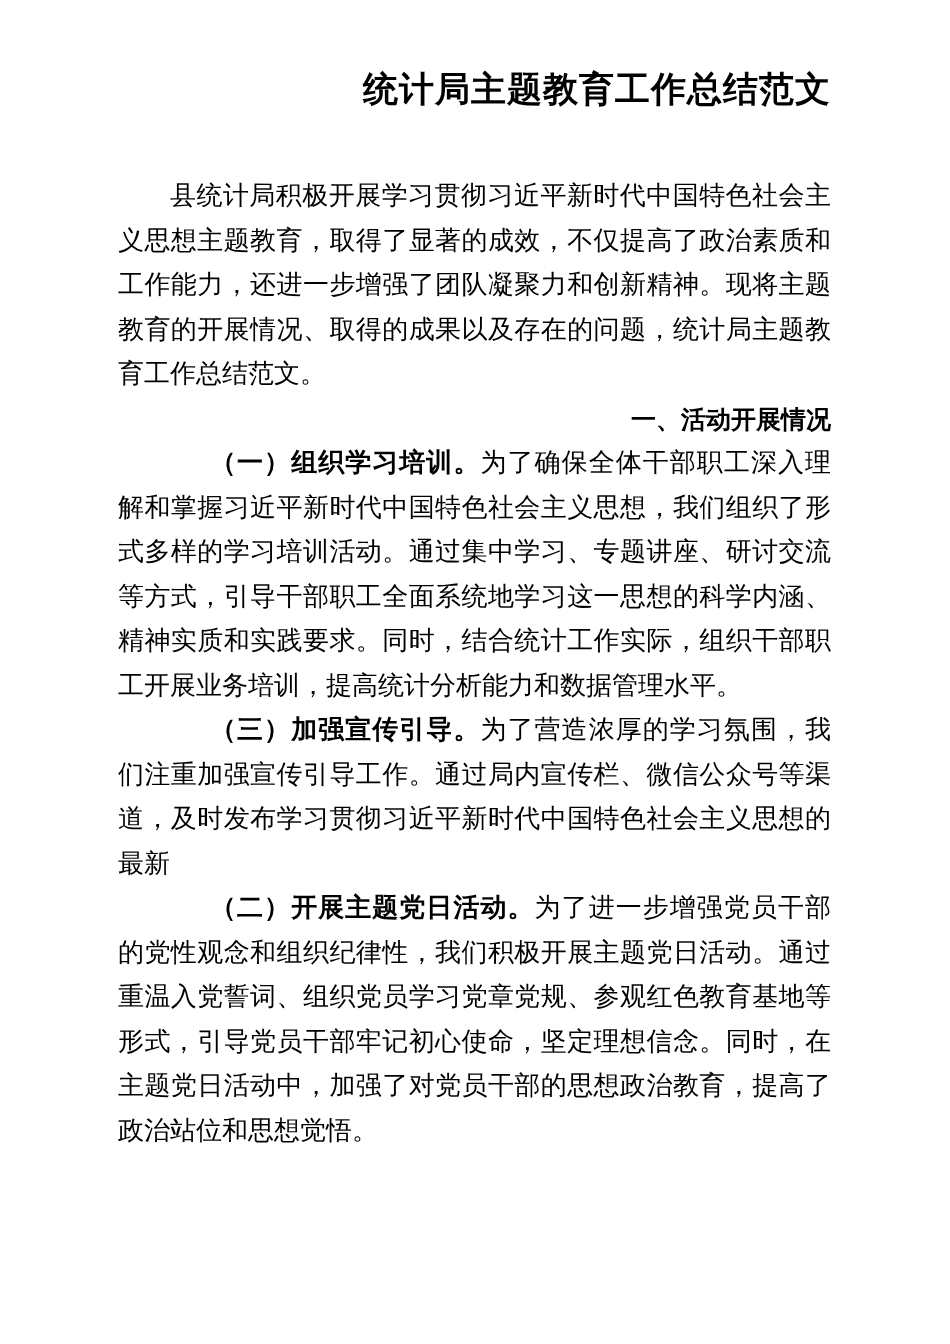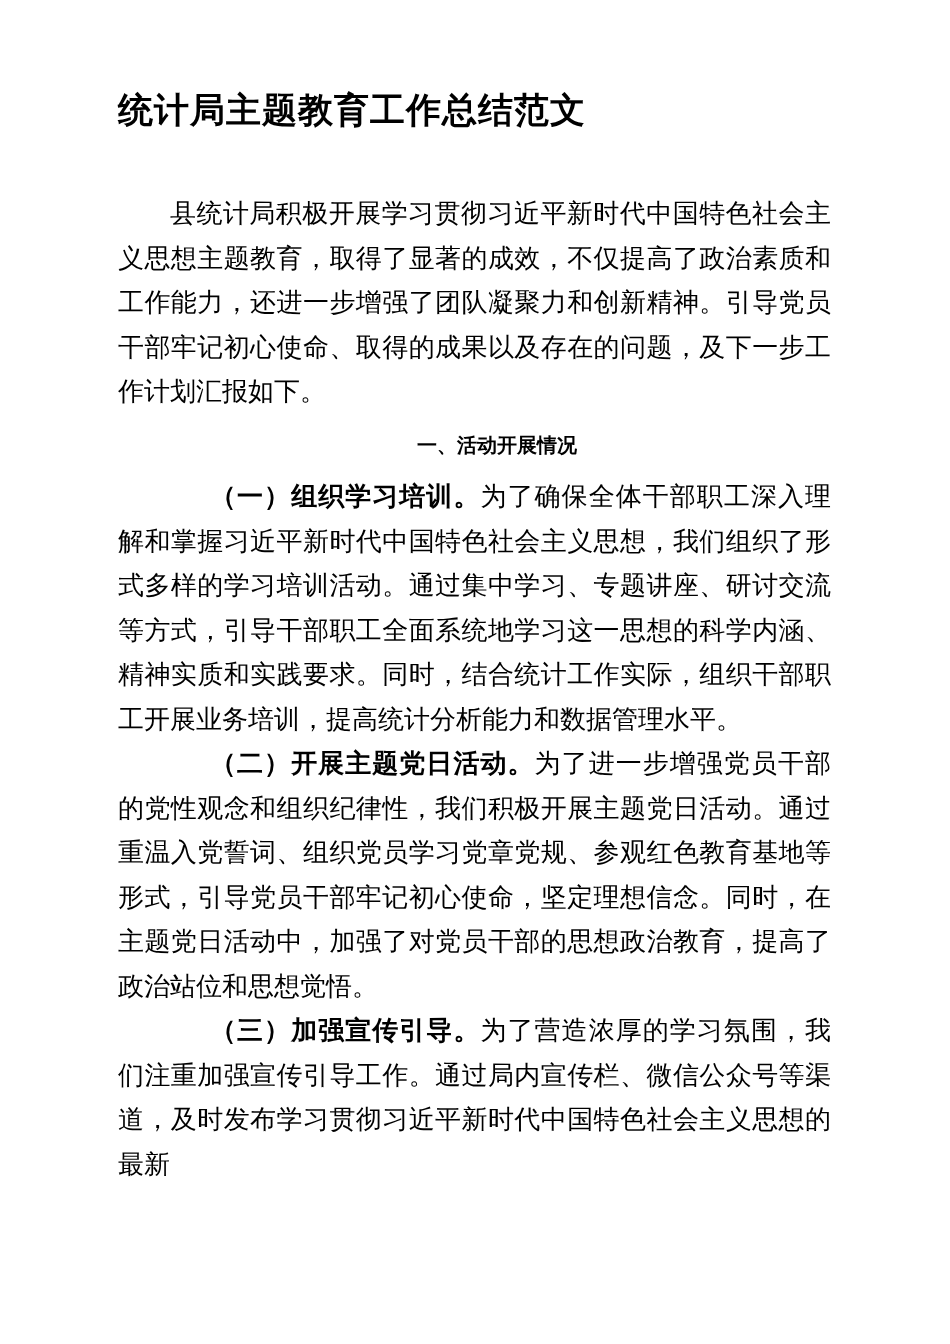--- a/index.html
+++ b/index.html
@@ -22,12 +22,12 @@
     width: 713px;
   }
   .doc-title {
-    font-family: Liberation Sans, sans-serif;
+    font-family: Liberation Mono, monospace;
     font-size: 35px;
     font-weight: 700;
     line-height: 52px;
-    text-align: left;
-    margin: 84px 0 0 0;
+    text-align: right;
+    margin: 66px 0 0 0;
     letter-spacing: 1px;
   }
   .body-para {

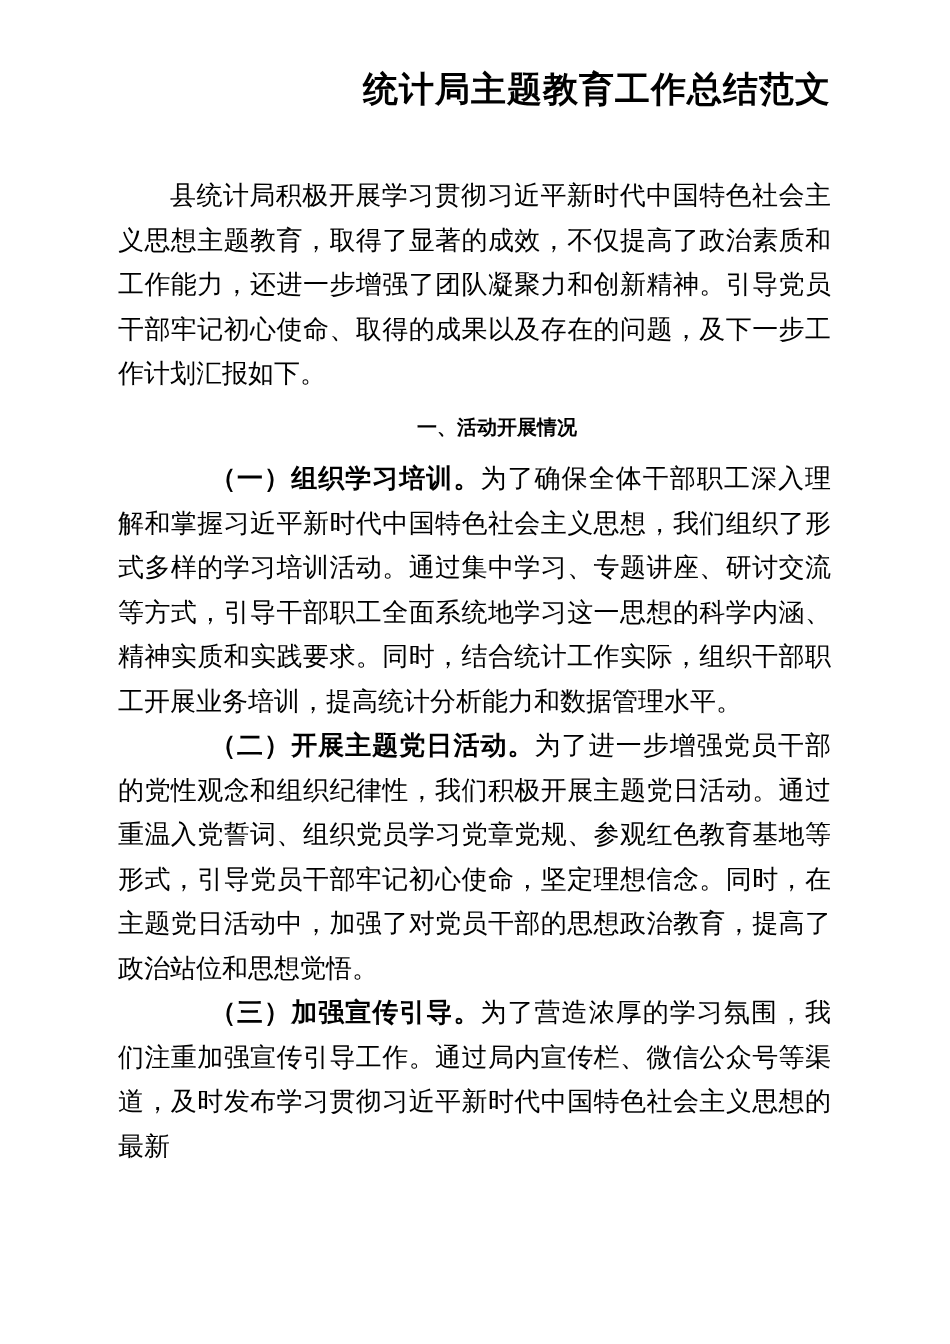--- a/index.html
+++ b/index.html
@@ -65,7 +65,7 @@
 
     <h1 class="doc-title">统计局主题教育工作总结范文</h1>
 
-    <p class="body-para intro">县统计局积极开展学习贯彻习近平新时代中国特色社会主义思想主题教育，取得了显著的成效，不仅提高了政治素质和工作能力，还进一步增强了团队凝聚力和创新精神。引导党员干部牢记初心使命、取得的成果以及存在的问题，及下一步工作计划汇报如下。</p>
+    <p class="body-para intro">县统计局积极开展学习贯彻习近平新时代中国特色社会主义思想主题教育，取得了显著的成效，不仅提高了政治素质和工作能力，还进一步增强了团队凝聚力和创新精神。现将主题教育的开展情况、取得的成果以及存在的问题，统计局主题教育工作总结范文。</p>
 
     <h2 class="section-heading">一、活动开展情况</h2>
 

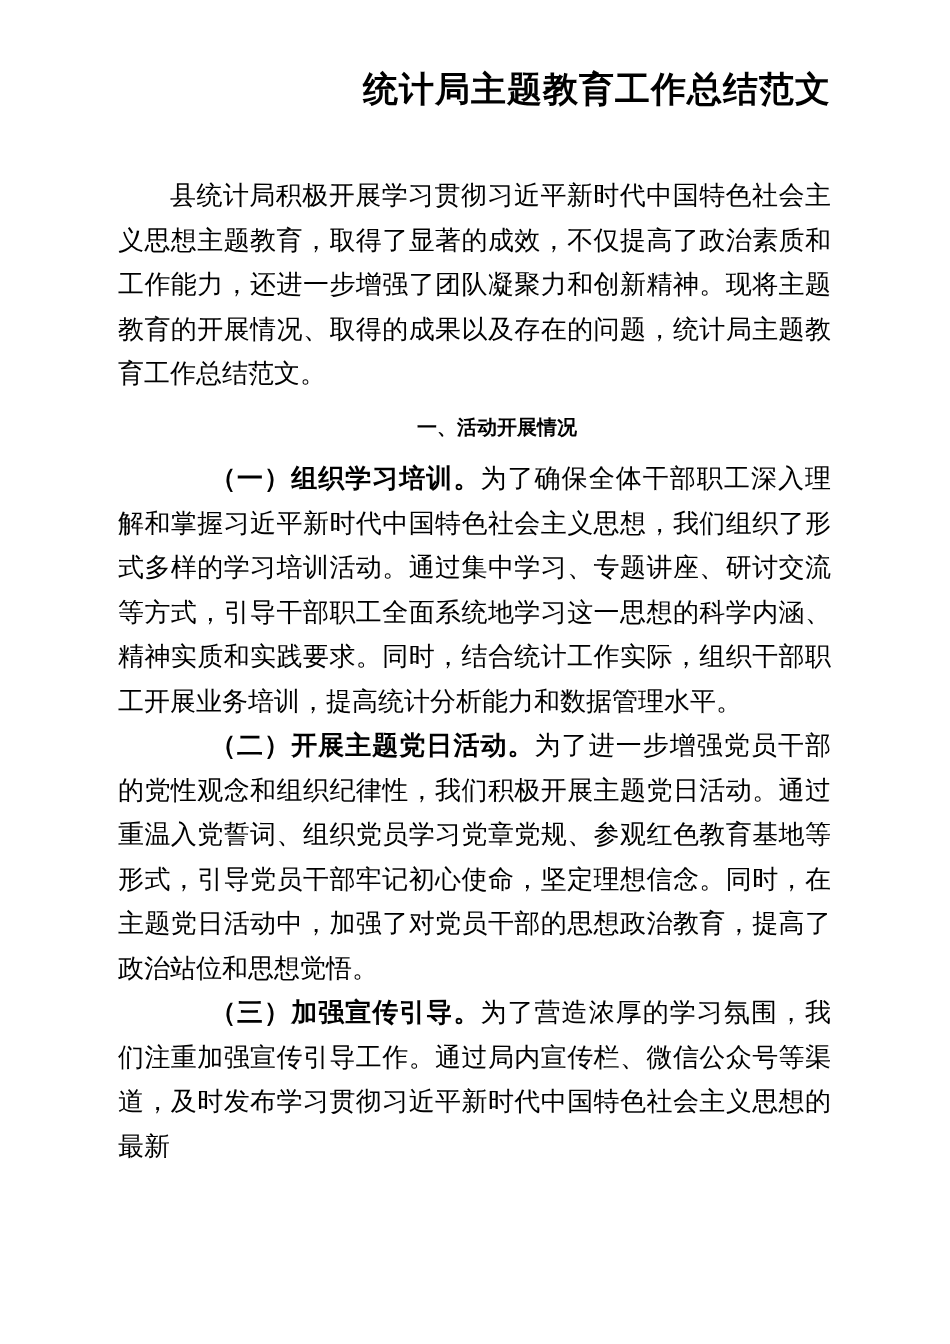--- a/index.html
+++ b/index.html
@@ -45,12 +45,12 @@
   }
   .section-heading {
     font-family: "Liberation Sans", sans-serif;
-    font-size: 20px;
+    font-size: 25px;
     font-weight: 700;
     line-height: 44.5px;
     text-indent: 45px;
-    margin: 8px;
-    text-align: center;
+    margin: 0;
+    text-align: right;
   }
   .lead {
     font-weight: 700;

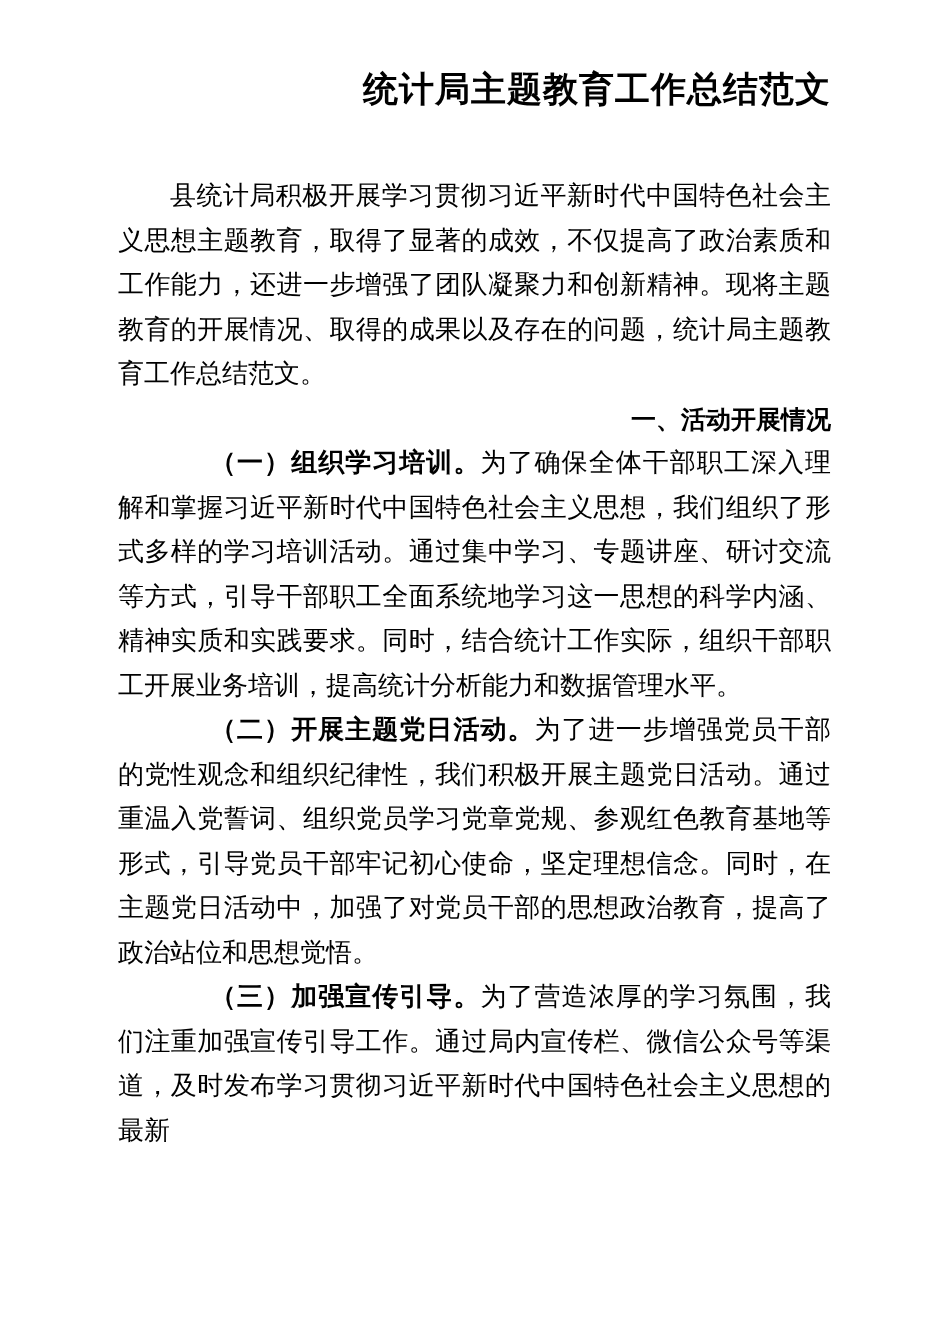--- a/index.html
+++ b/index.html
@@ -71,9 +71,9 @@
 
     <p class="body-para"><span class="lead">（一）组织学习培训。</span><span>为了确保全体干部职工深入理解和掌握习近平新时代中国特色社会主义思想，我们组织了形式多样的学习培训活动。通过集中学习、专题讲座、研讨交流等方式，引导干部职工全面系统地学习这一思想的科学内涵、精神实质和实践要求。同时，结合统计工作实际，组织干部职工开展业务培训，提高统计分析能力和数据管理水平。</span></p>
 
+    <p class="body-para"><span class="lead">（三）加强宣传引导。</span><span>为了营造浓厚的学习氛围，我们注重加强宣传引导工作。通过局内宣传栏、微信公众号等渠道，及时发布学习贯彻习近平新时代中国特色社会主义思想的最新</span></p>
+
     <p class="body-para"><span class="lead">（二）开展主题党日活动。</span><span>为了进一步增强党员干部的党性观念和组织纪律性，我们积极开展主题党日活动。通过重温入党誓词、组织党员学习党章党规、参观红色教育基地等形式，引导党员干部牢记初心使命，坚定理想信念。同时，在主题党日活动中，加强了对党员干部的思想政治教育，提高了政治站位和思想觉悟。</span></p>
-
-    <p class="body-para"><span class="lead">（三）加强宣传引导。</span><span>为了营造浓厚的学习氛围，我们注重加强宣传引导工作。通过局内宣传栏、微信公众号等渠道，及时发布学习贯彻习近平新时代中国特色社会主义思想的最新</span></p>
 
   </div>
 </div>

